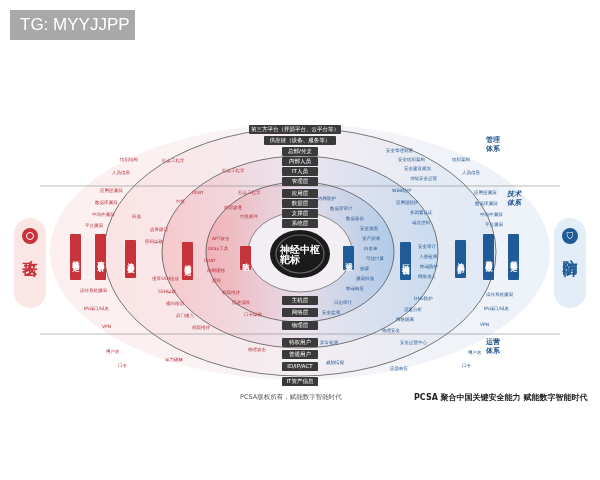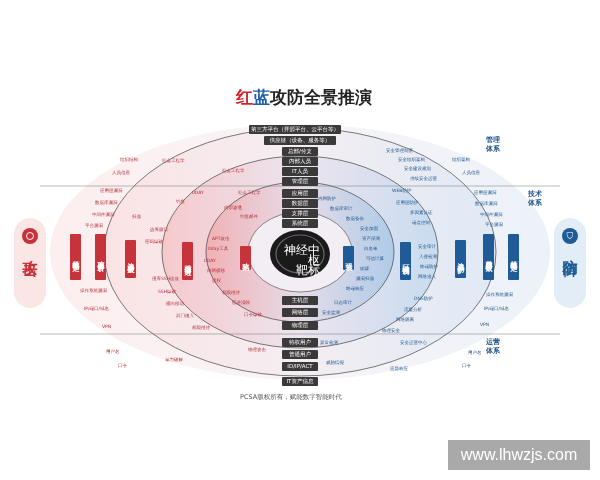--- a/index.html
+++ b/index.html
@@ -84,6 +84,7 @@
     <line x1="40" y1="334" x2="560" y2="334" stroke="#777" stroke-width="0.5"></line>
   </svg>
 
+  <div class="tg-badge">TG: MYYJJPP</div>
   <div class="url-badge">www.lhwzjs.com</div>
 
   <div class="title">

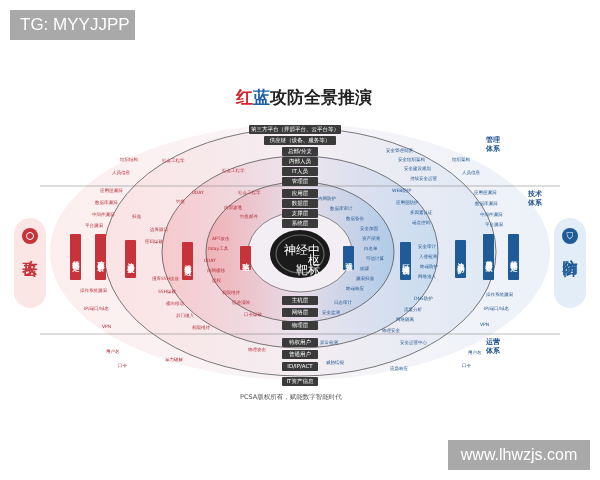--- a/index.html
+++ b/index.html
@@ -87,9 +87,6 @@
   <div class="tg-badge">TG: MYYJJPP</div>
   <div class="url-badge">www.lhwzjs.com</div>
 
-  <div class="title">
-    <span class="red">红</span><span class="blue">蓝</span><span>攻防全景推演</span>
-  </div>
 
   <div class="side-box" style="left:14px;top:218px;background:#fbe6e6;"></div>
   <div style="position:absolute;left:22px;top:228px;width:16px;height:16px;border-radius:50%;background:#c7333a;">

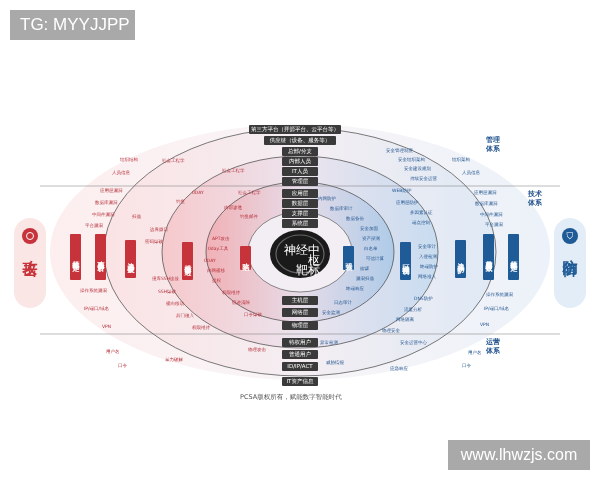--- a/index.html
+++ b/index.html
@@ -137,7 +137,7 @@
     <div style="white-space:pre;font-family:Liberation Serif, serif;">管理
 体系</div>
   </div>
-  <div class="sys" style="left:528px;top:190px;">
+  <div class="sys" style="left:507px;top:190px;font-style:italic;">
     <div style="white-space:pre;">技术
 体系</div>
   </div>

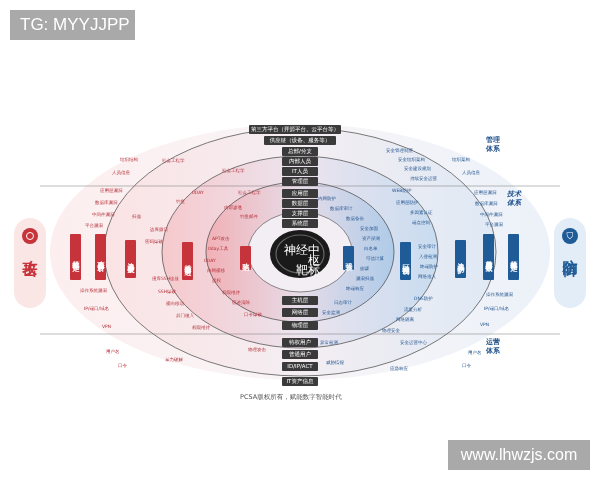--- a/index.html
+++ b/index.html
@@ -48,7 +48,7 @@
   .lbl.r { color: #b5303a; }
   .lbl.b { color: #25568f; }
   .sys { position: absolute; font-size: 7px; font-weight: bold; color: #25568f; line-height: 9px; }
-  .core-text { position: absolute; color: #fff; font-size: 12px; font-weight: normal; text-align: right; line-height: 10px; }
+  .core-text { position: absolute; color: #fff; font-size: 10px; font-weight: bold; text-align: left; line-height: 10px; }
 </style>
 </head>
 <body>

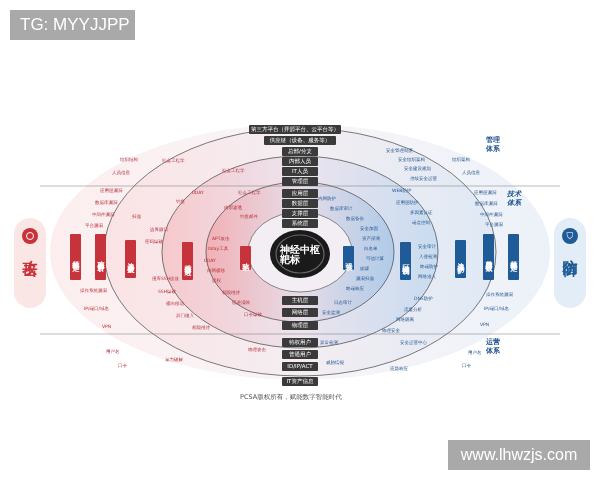--- a/index.html
+++ b/index.html
@@ -232,6 +232,7 @@
   <div class="lbl b" style="left:390px;top:366px;">应急响应</div>
 
   <div class="footer-left">PCSA版权所有，赋能数字智能时代</div>
+  <div class="footer-right">PCSA 聚合中国关键安全能力   赋能数字智能时代</div>
 </div>
 
 </body></html>

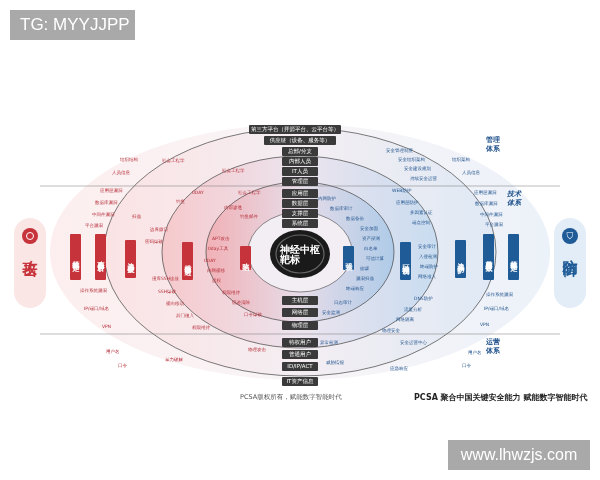--- a/index.html
+++ b/index.html
@@ -85,7 +85,6 @@
   </svg>
 
   <div class="tg-badge">TG: MYYJJPP</div>
-  <div class="url-badge">www.lhwzjs.com</div>
 
 
   <div class="side-box" style="left:14px;top:218px;background:#fbe6e6;"></div>

